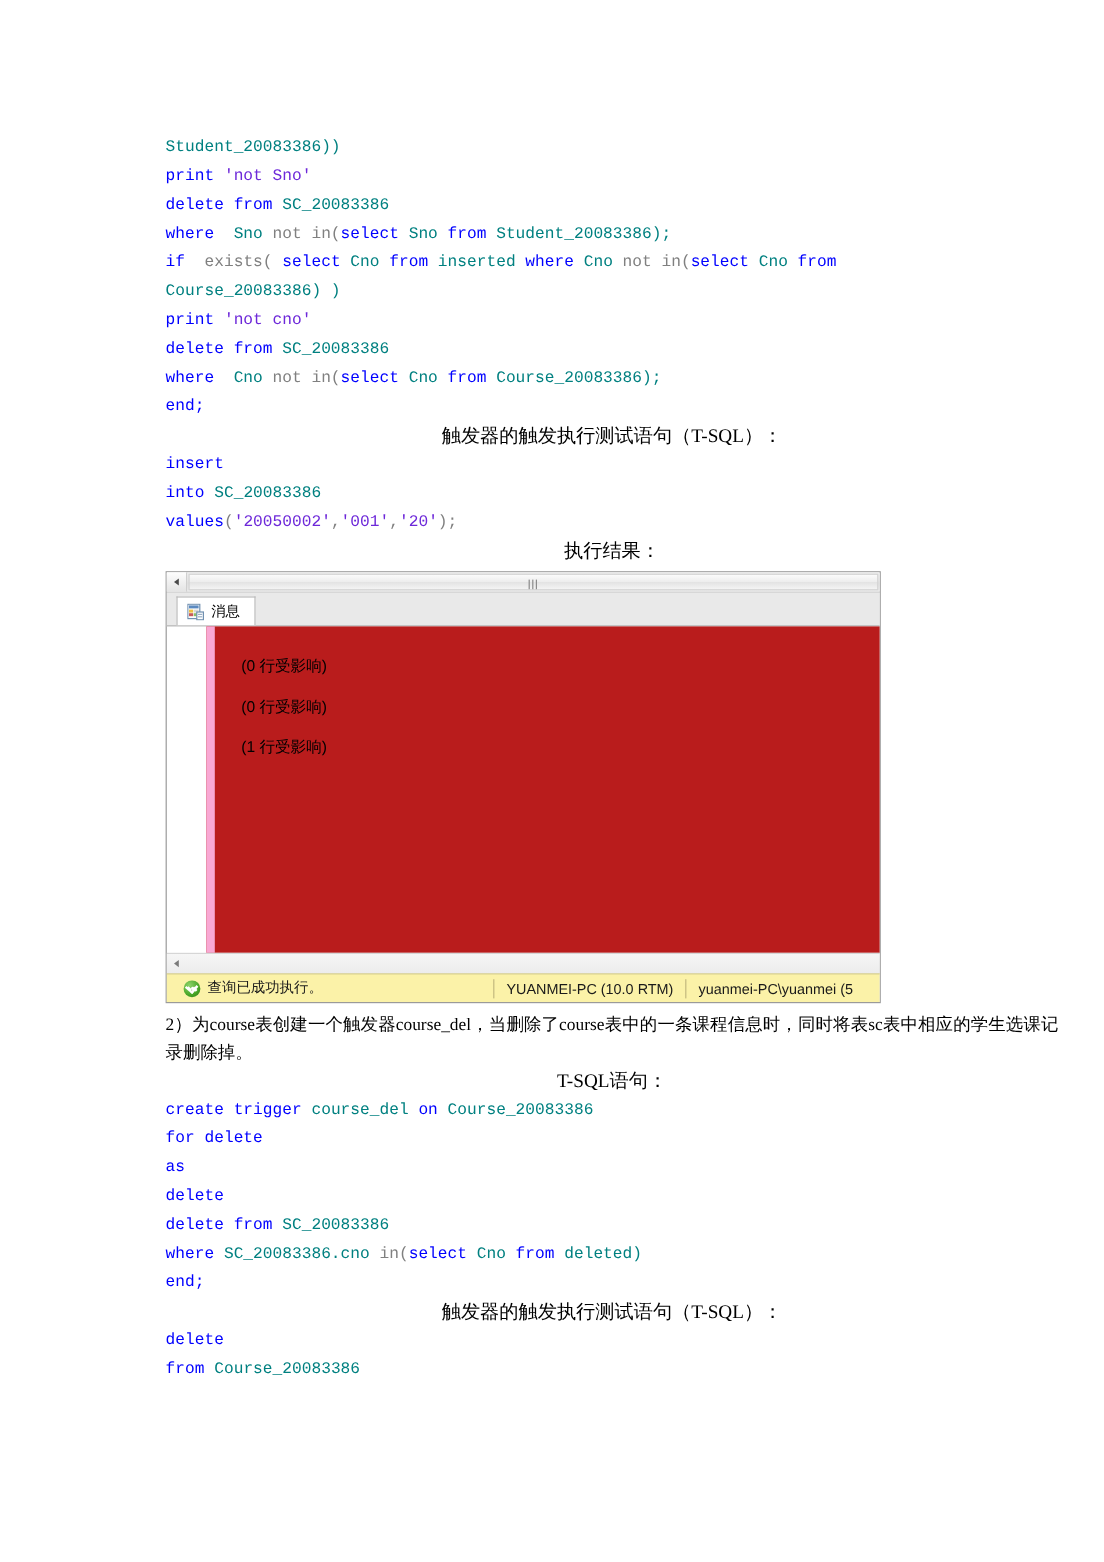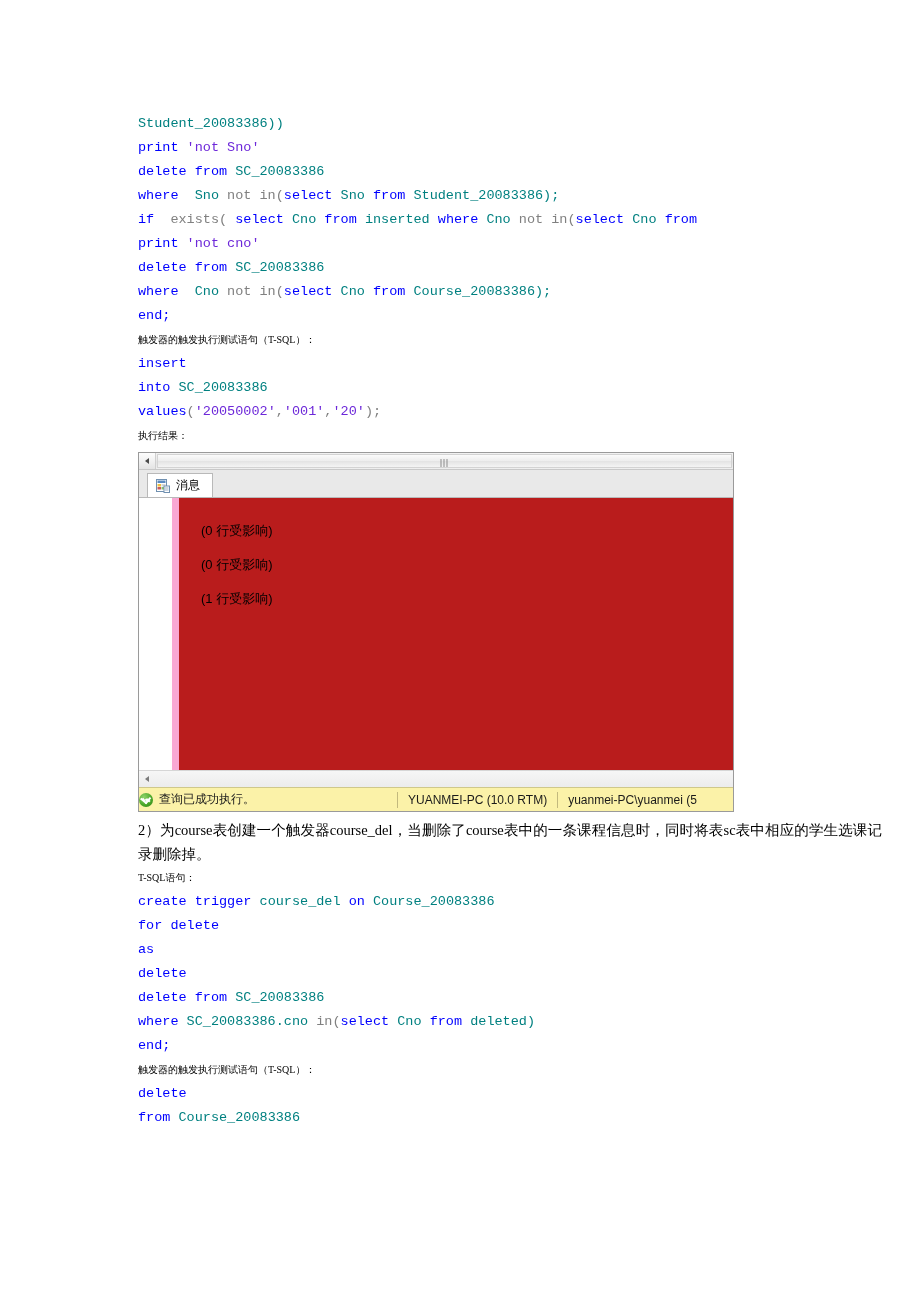--- a/index.html
+++ b/index.html
@@ -252,6 +252,7 @@
         <div class="code-line"><span class="k">delete from </span><span class="id">SC_20083386</span></div>
         <div class="code-line"><span class="k">where </span><span class="id"> Sno</span><span class="op"> not in(</span><span class="k">select </span><span class="id">Sno </span><span class="k">from </span><span class="id">Student_20083386);</span></div>
         <div class="code-line"><span class="k">if </span><span class="op"> exists( </span><span class="k">select </span><span class="id">Cno </span><span class="k">from </span><span class="id">inserted </span><span class="k">where </span><span class="id">Cno </span><span class="op">not in(</span><span class="k">select </span><span class="id">Cno </span><span class="k">from</span></div>
+        <div class="code-line"><span class="id">Course_20083386) )</span></div>
         <div class="code-line"><span class="k">print </span><span class="s">'not cno'</span></div>
         <div class="code-line"><span class="k">delete from </span><span class="id">SC_20083386</span></div>
         <div class="code-line"><span class="k">where </span><span class="id"> Cno</span><span class="op"> not in(</span><span class="k">select </span><span class="id">Cno </span><span class="k">from </span><span class="id">Course_20083386);</span></div>

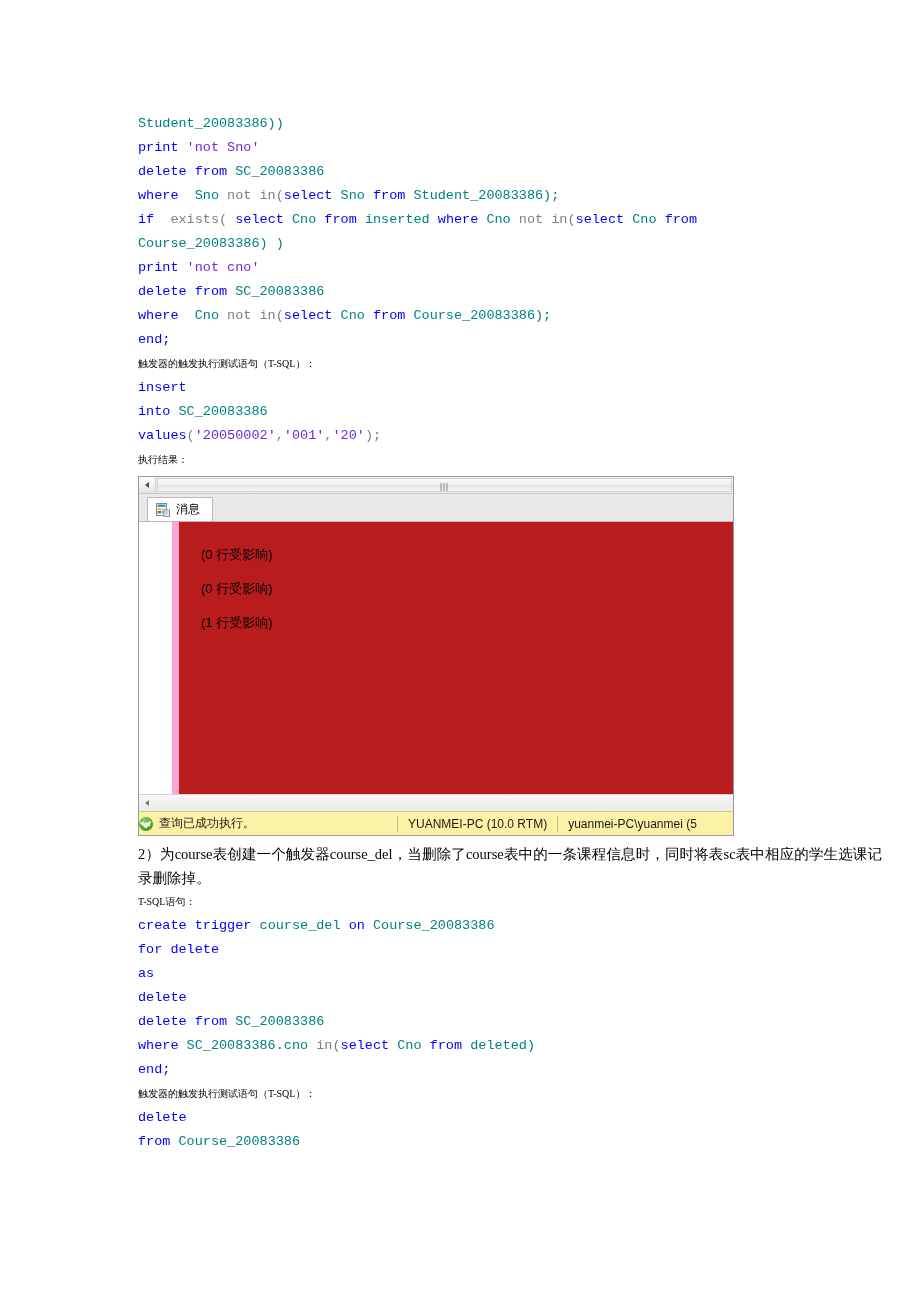--- a/index.html
+++ b/index.html
@@ -45,10 +45,11 @@
   
   .cn-line {
     font-family: "Liberation Serif", "DejaVu Serif", serif;
-    font-size: 10px;
+    font-size: 16px;
     line-height: 24px;
     color: #000000;
     white-space: pre-wrap;
+    text-align: center;
   }
   .para {
     font-family: "Liberation Serif", "DejaVu Serif", serif;

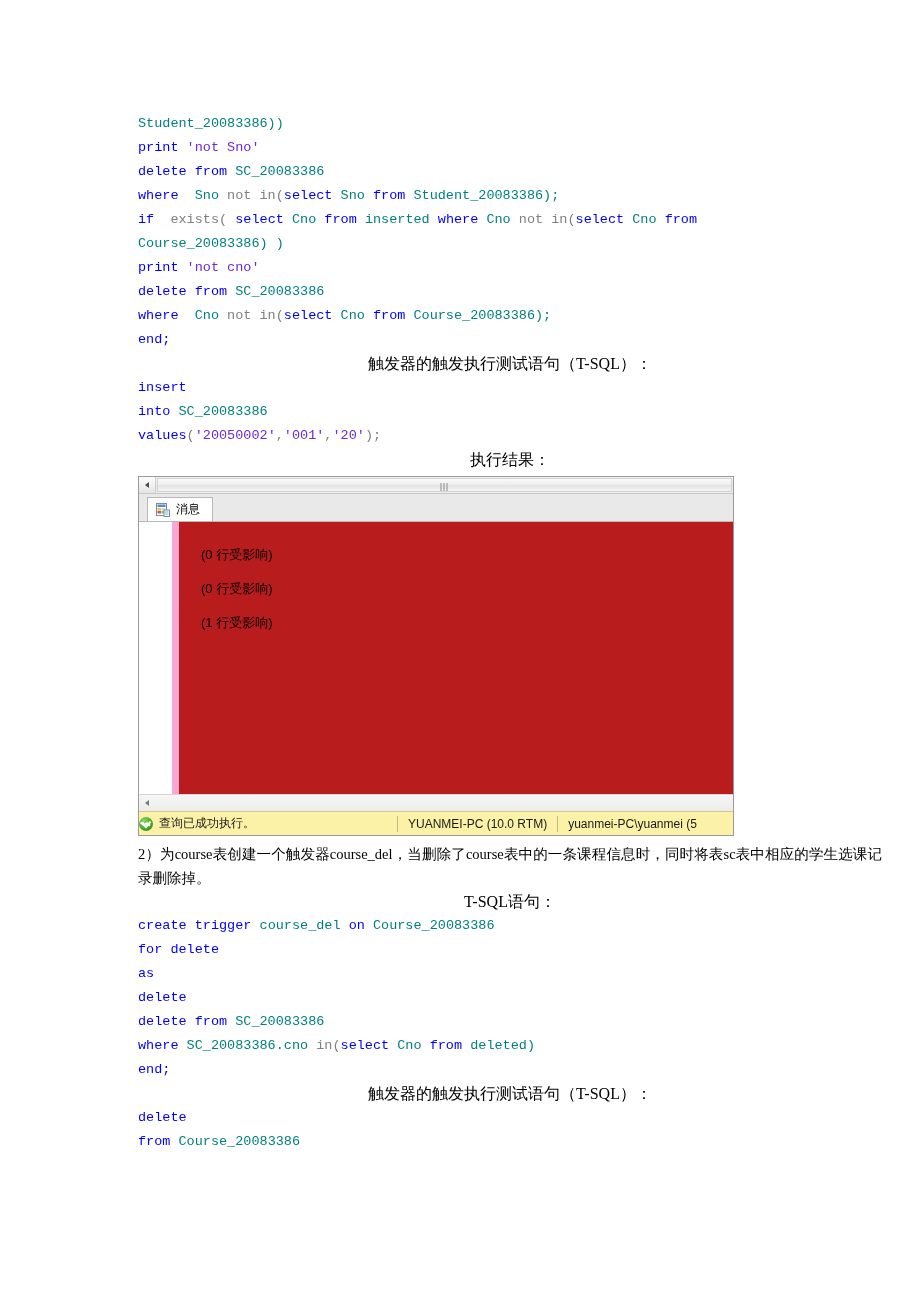--- a/index.html
+++ b/index.html
@@ -202,7 +202,7 @@
     align-items: center;
   }
   .st-ok {
-    padding-left: 0;
+    padding-left: 14px;
     gap: 6px;
     min-width: 258px;
   }

